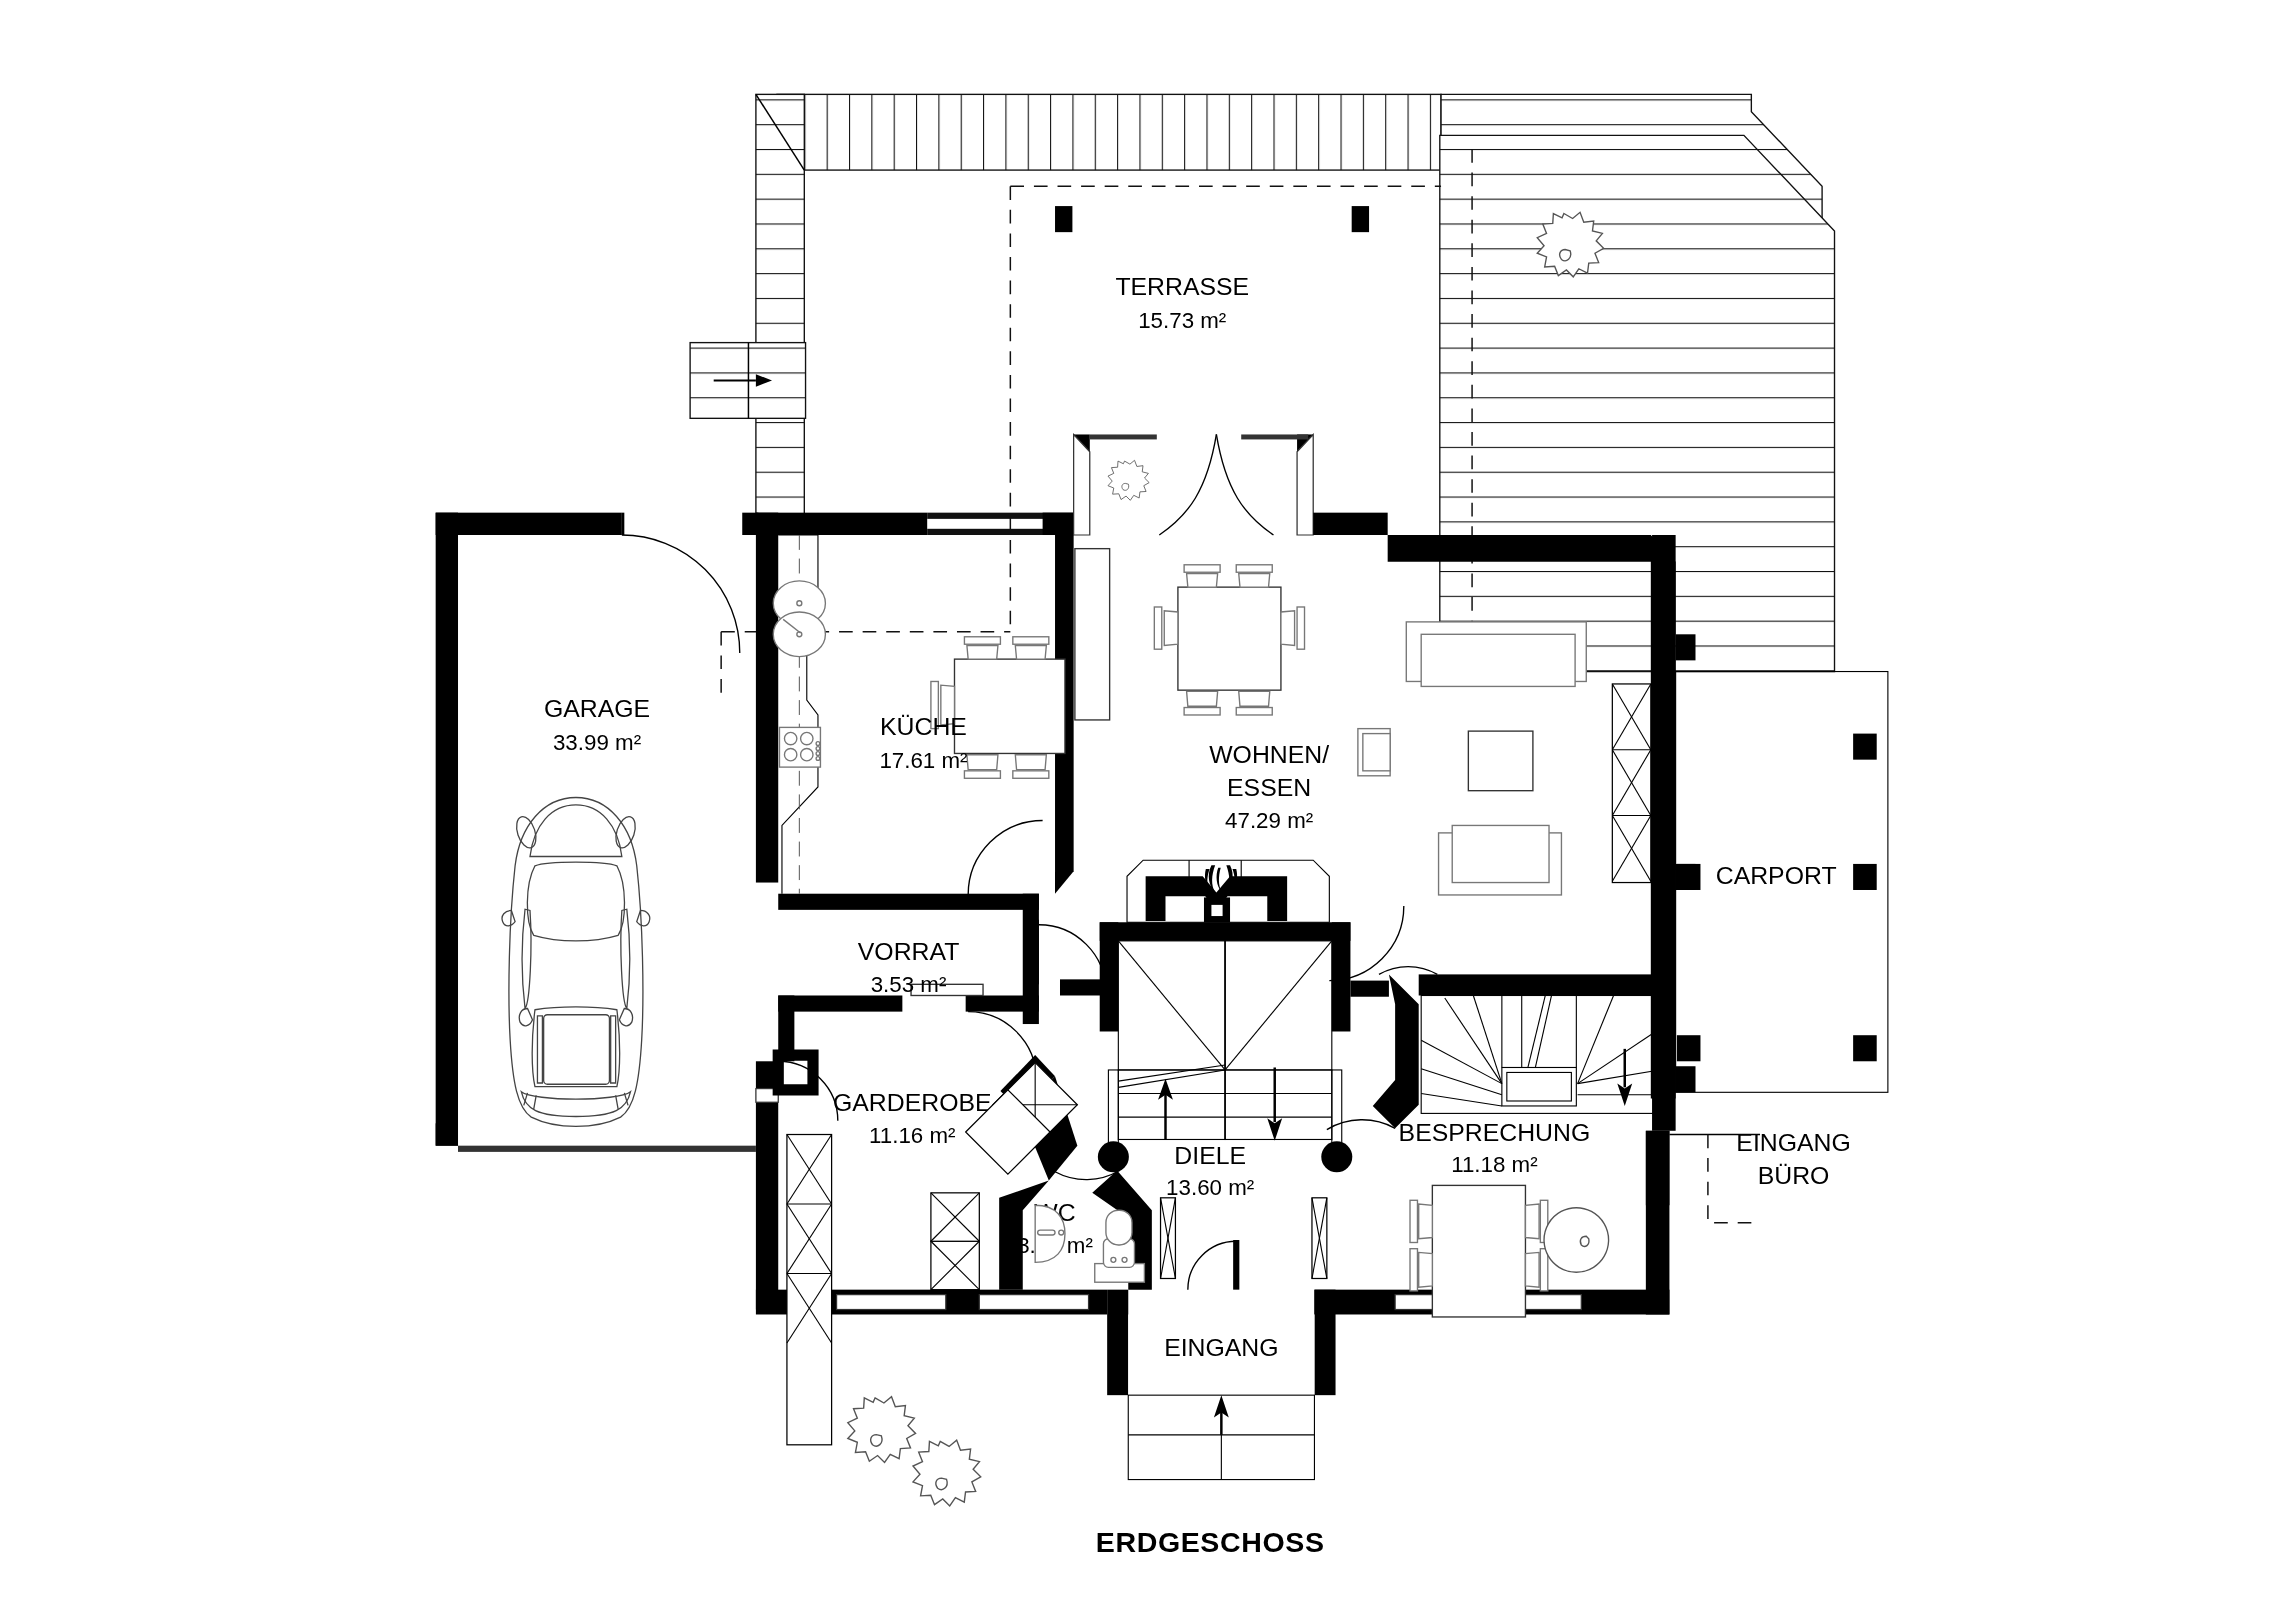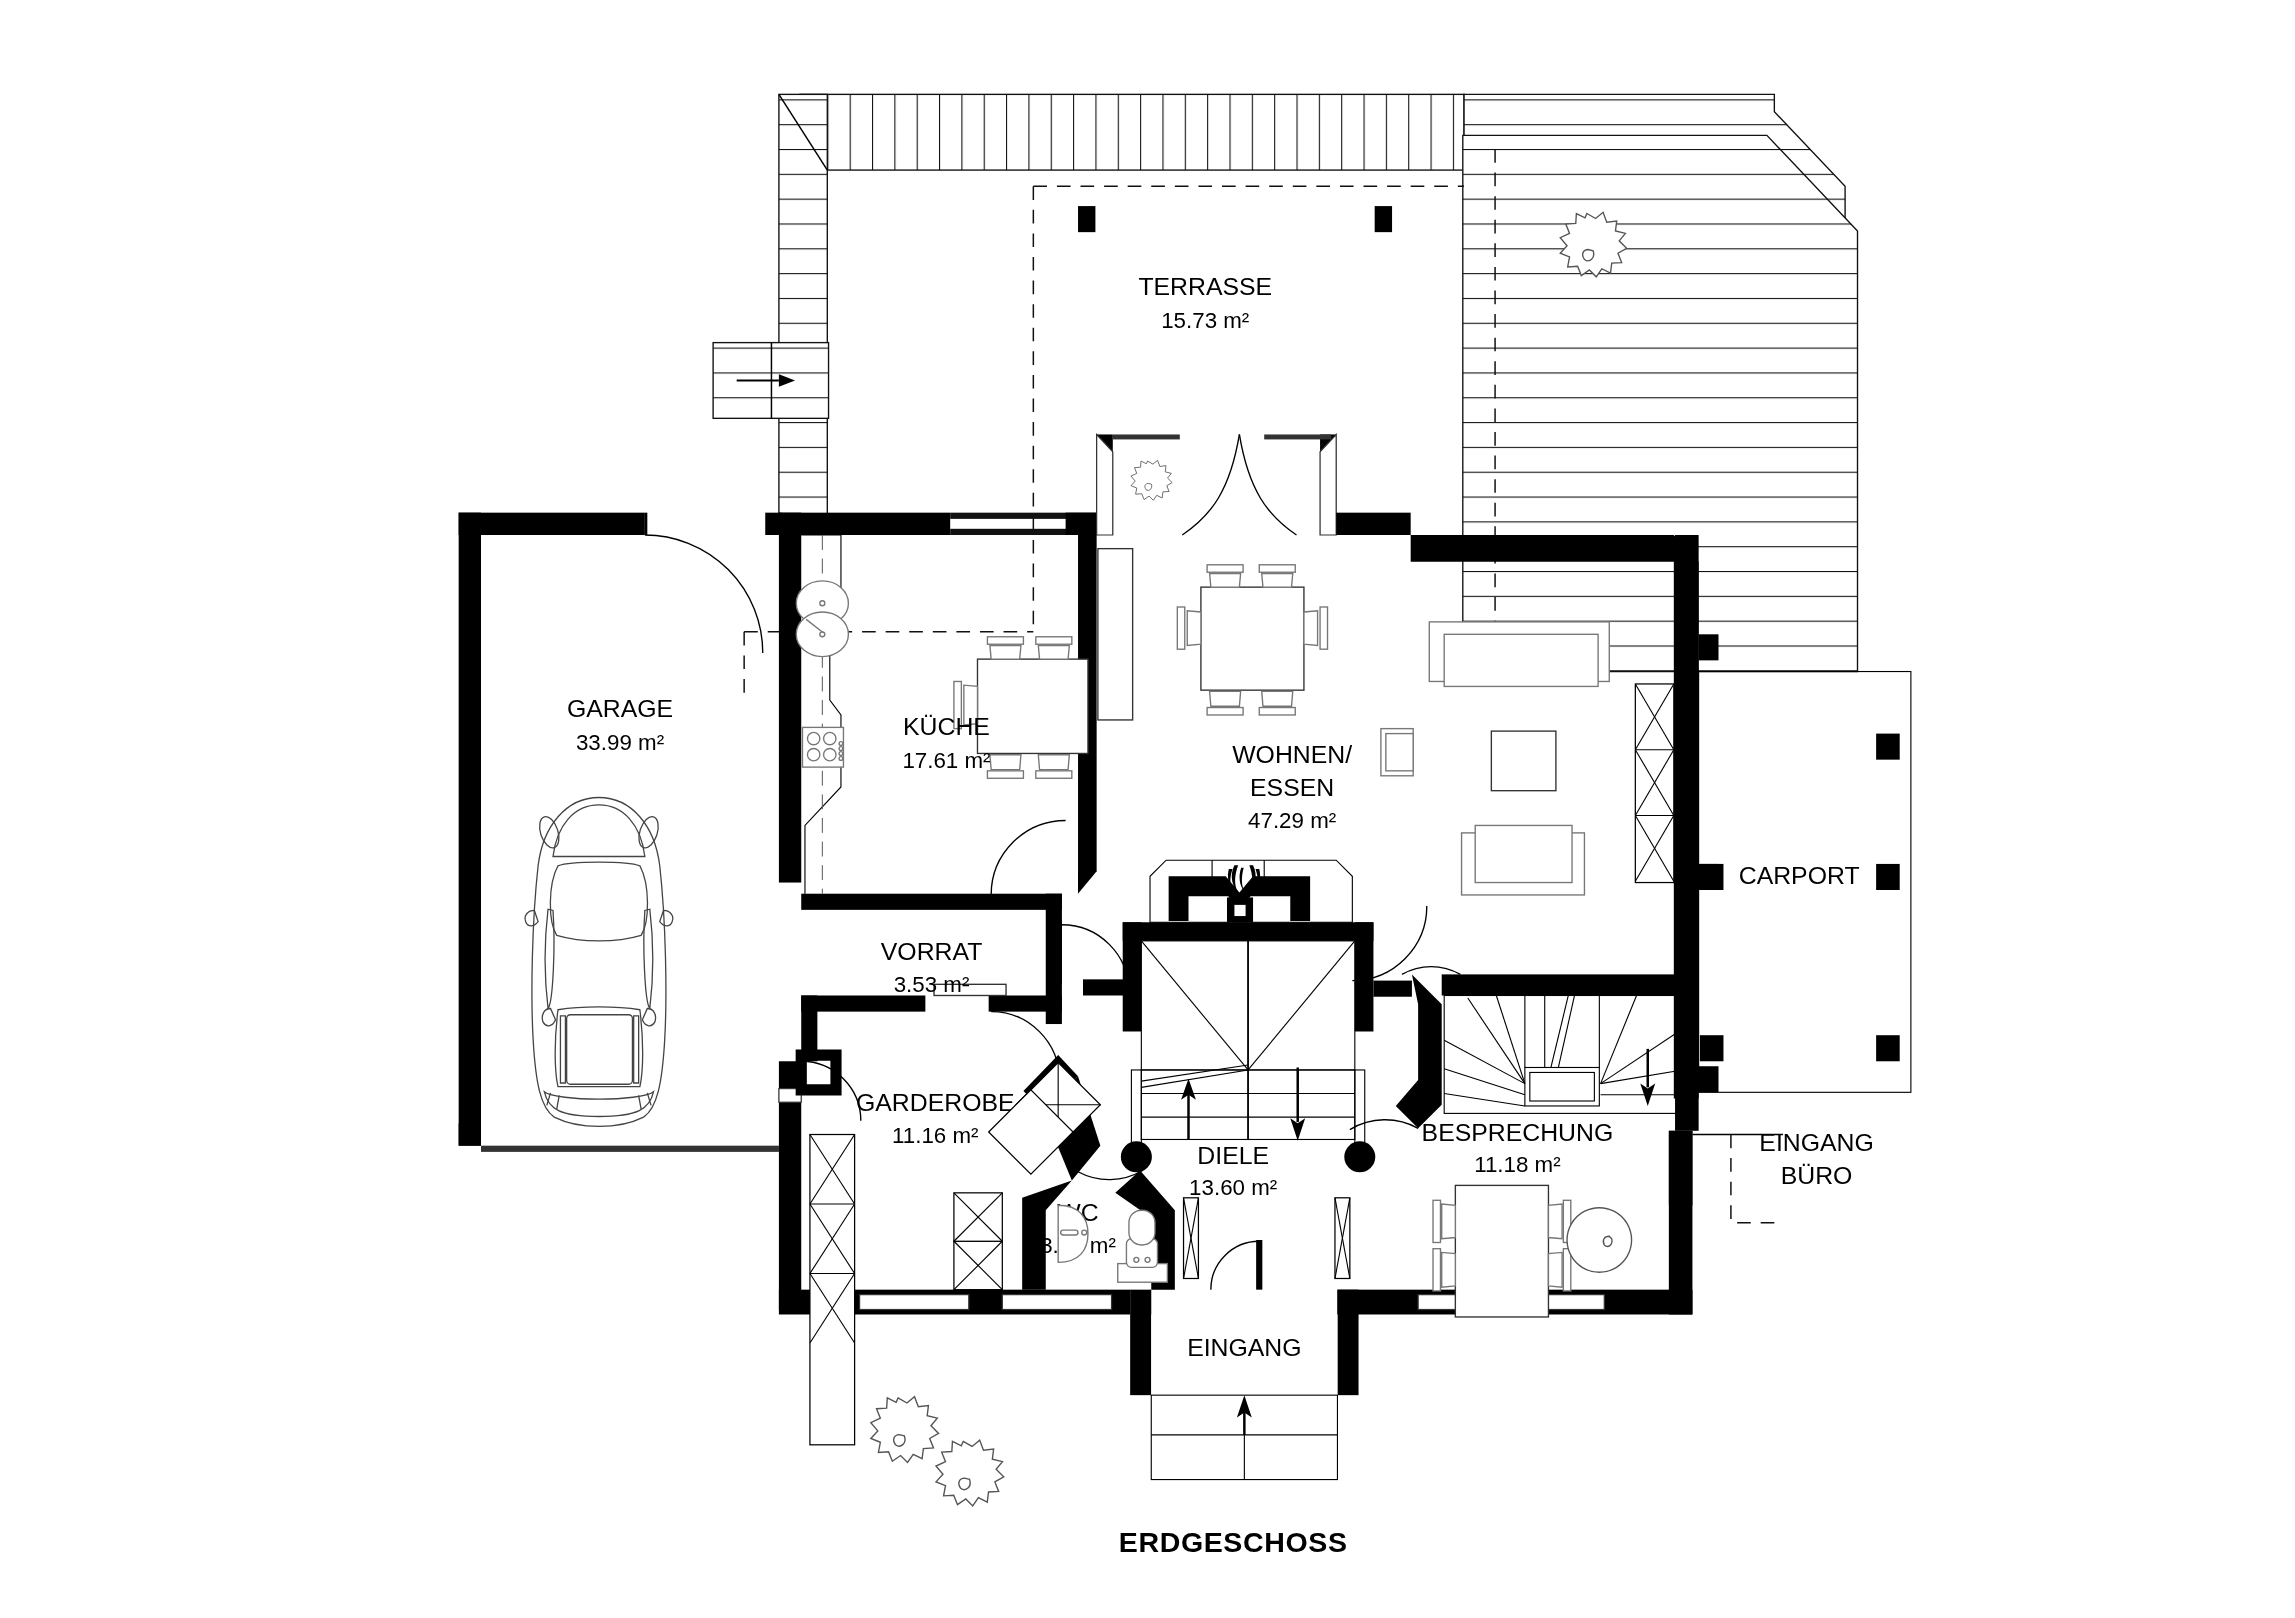--- a/index.html
+++ b/index.html
@@ -9,7 +9,7 @@
     font-family:"Liberation Sans", sans-serif;
     overflow:hidden;
   }
-  #plan-root{position:relative;width:2017px;height:1618px;background:#fff;padding-left:23px;}
+  #plan-root{position:relative;width:2017px;height:1618px;background:#fff;}
   svg{display:block;}
   .rm-name{font-family:"Liberation Sans",sans-serif;font-size:40px;fill:#000;text-anchor:middle;}
   .rm-area{font-family:"Liberation Sans",sans-serif;font-size:36px;fill:#000;text-anchor:middle;}

